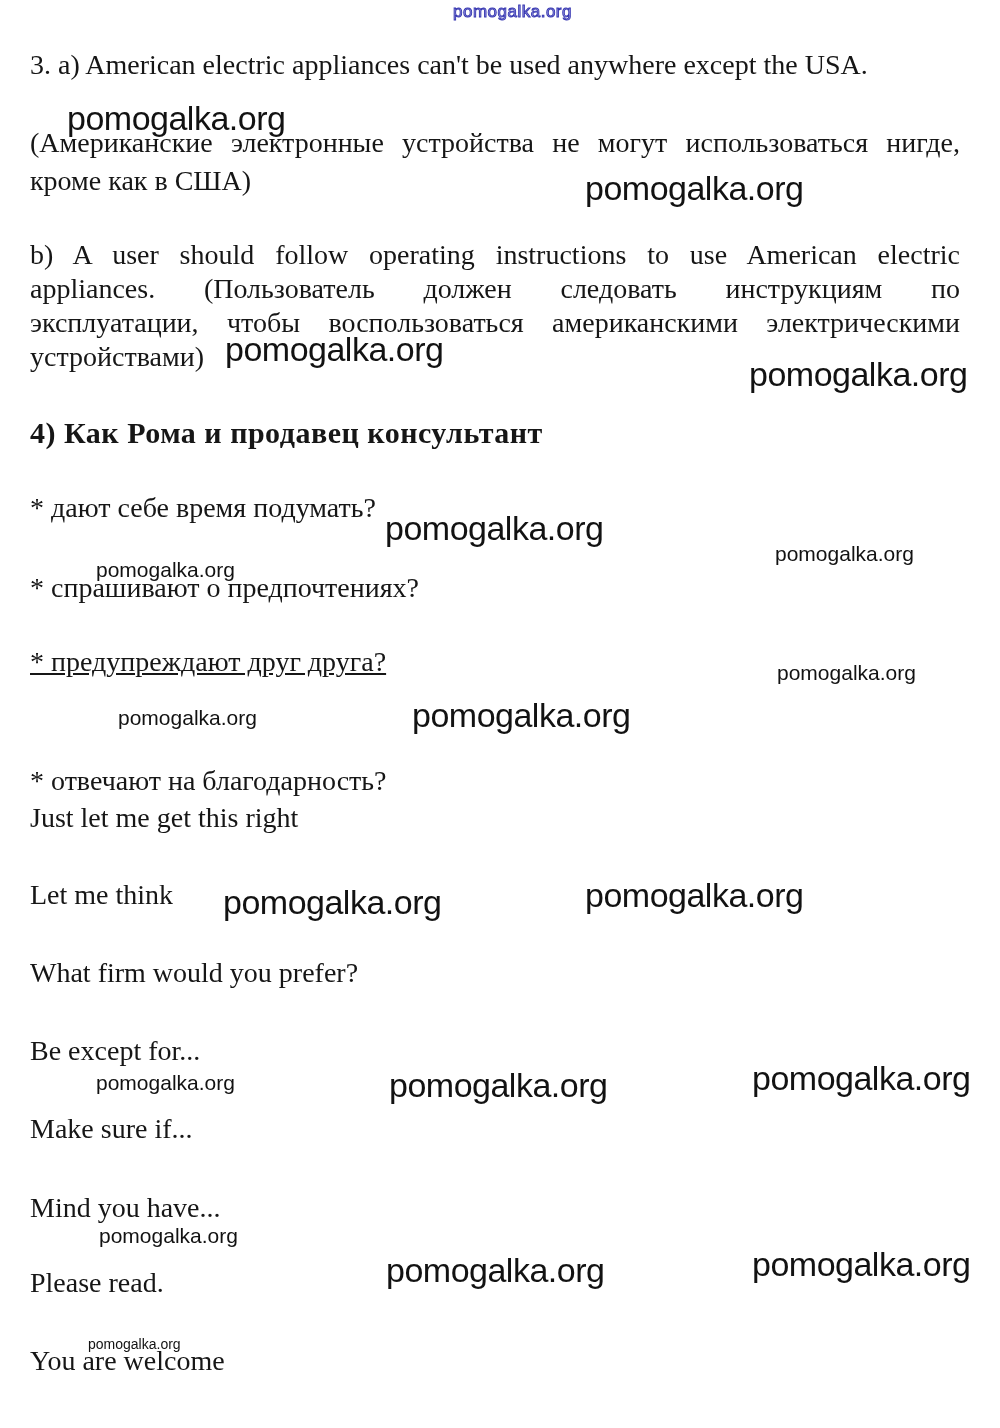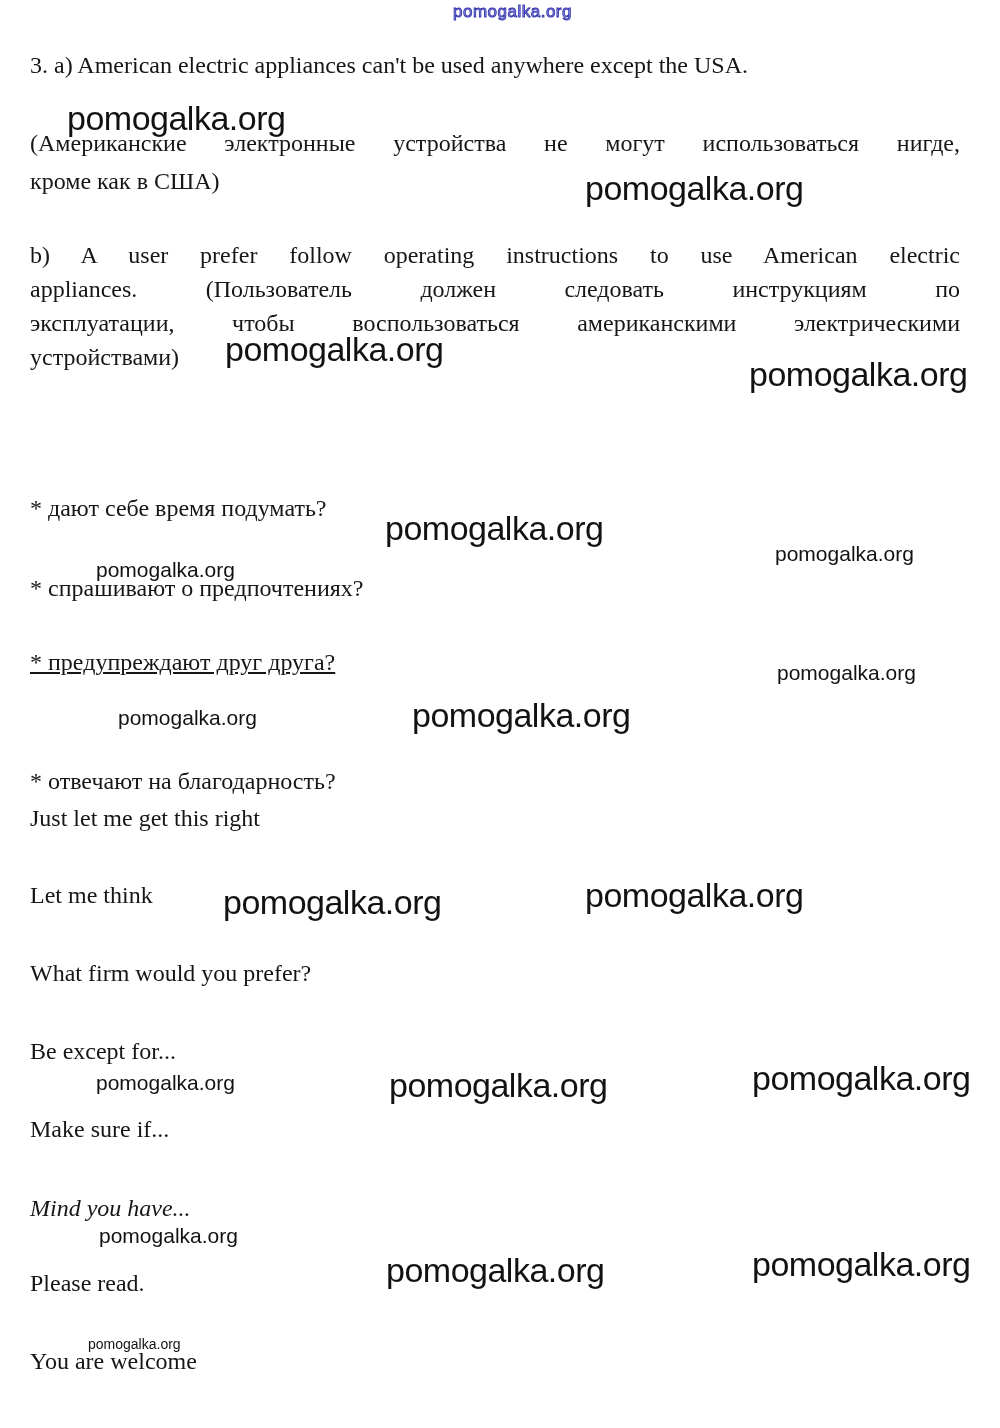--- a/index.html
+++ b/index.html
@@ -19,7 +19,7 @@
     position: absolute;
     left: 30px;
     font-family: "Liberation Serif", serif;
-    font-size: 24px;
+    font-size: 28px;
     line-height: 34px;
     color: #161616;
     white-space: nowrap;

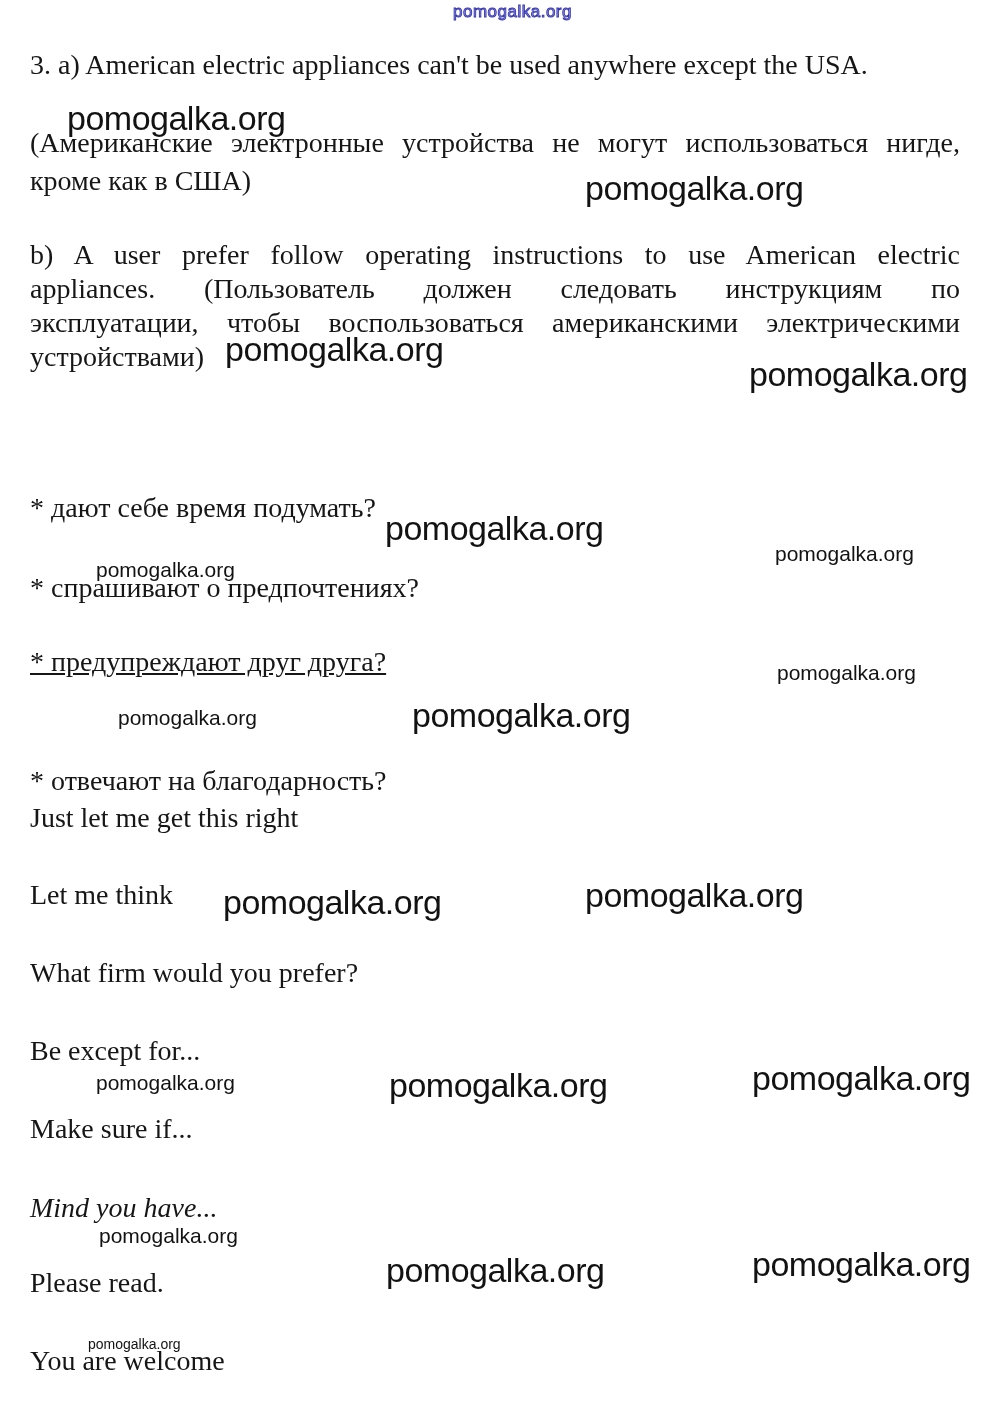--- a/index.html
+++ b/index.html
@@ -64,7 +64,7 @@
   <div class="tl tl-j" style="top:126px;">(Американские электронные устройства не могут использоваться нигде,</div>
   <div class="tl" style="top:164px;">кроме как в США)</div>
 
-  <div class="tl tl-j" style="top:238px;">b) A user prefer follow operating instructions to use American electric</div>
+  <div class="tl tl-j" style="top:238px;">b) A user should follow operating instructions to use American electric</div>
   <div class="tl tl-j" style="top:272px;">appliances. (Пользователь должен следовать инструкциям по</div>
   <div class="tl tl-j" style="top:306px;">эксплуатации, чтобы воспользоваться американскими электрическими</div>
   <div class="tl" style="top:340px;">устройствами)</div>

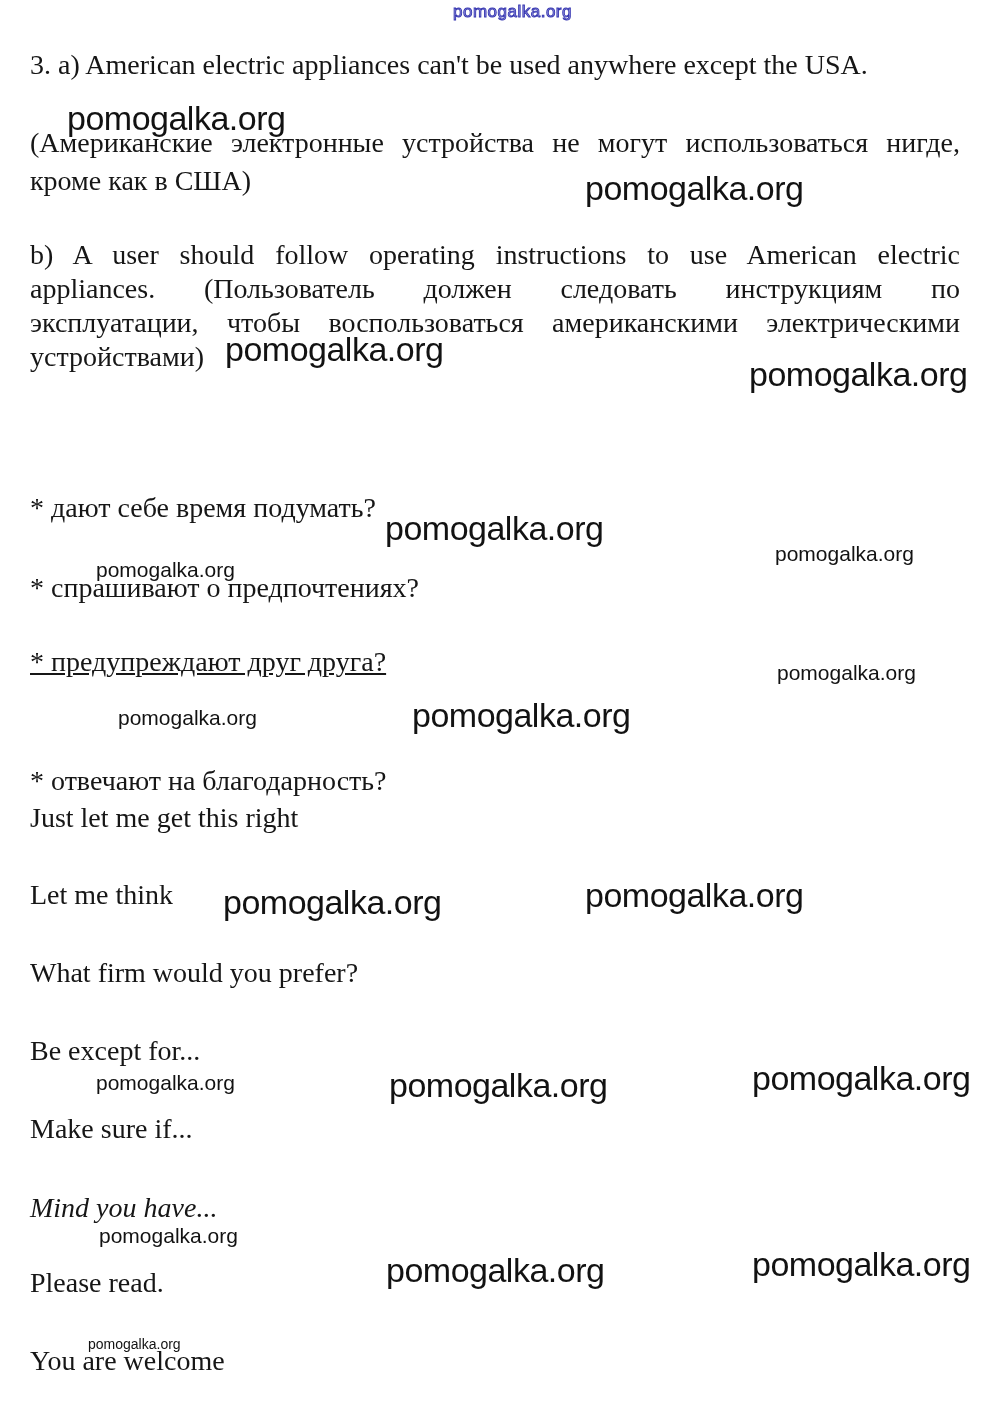--- a/index.html
+++ b/index.html
@@ -69,6 +69,7 @@
   <div class="tl tl-j" style="top:306px;">эксплуатации, чтобы воспользоваться американскими электрическими</div>
   <div class="tl" style="top:340px;">устройствами)</div>
 
+  <div class="tl heading" style="top:416px;">4) Как Рома и продавец консультант</div>
 
   <div class="tl" style="top:491px;">* дают себе время подумать?</div>
   <div class="tl" style="top:571px;">* спрашивают о предпочтениях?</div>

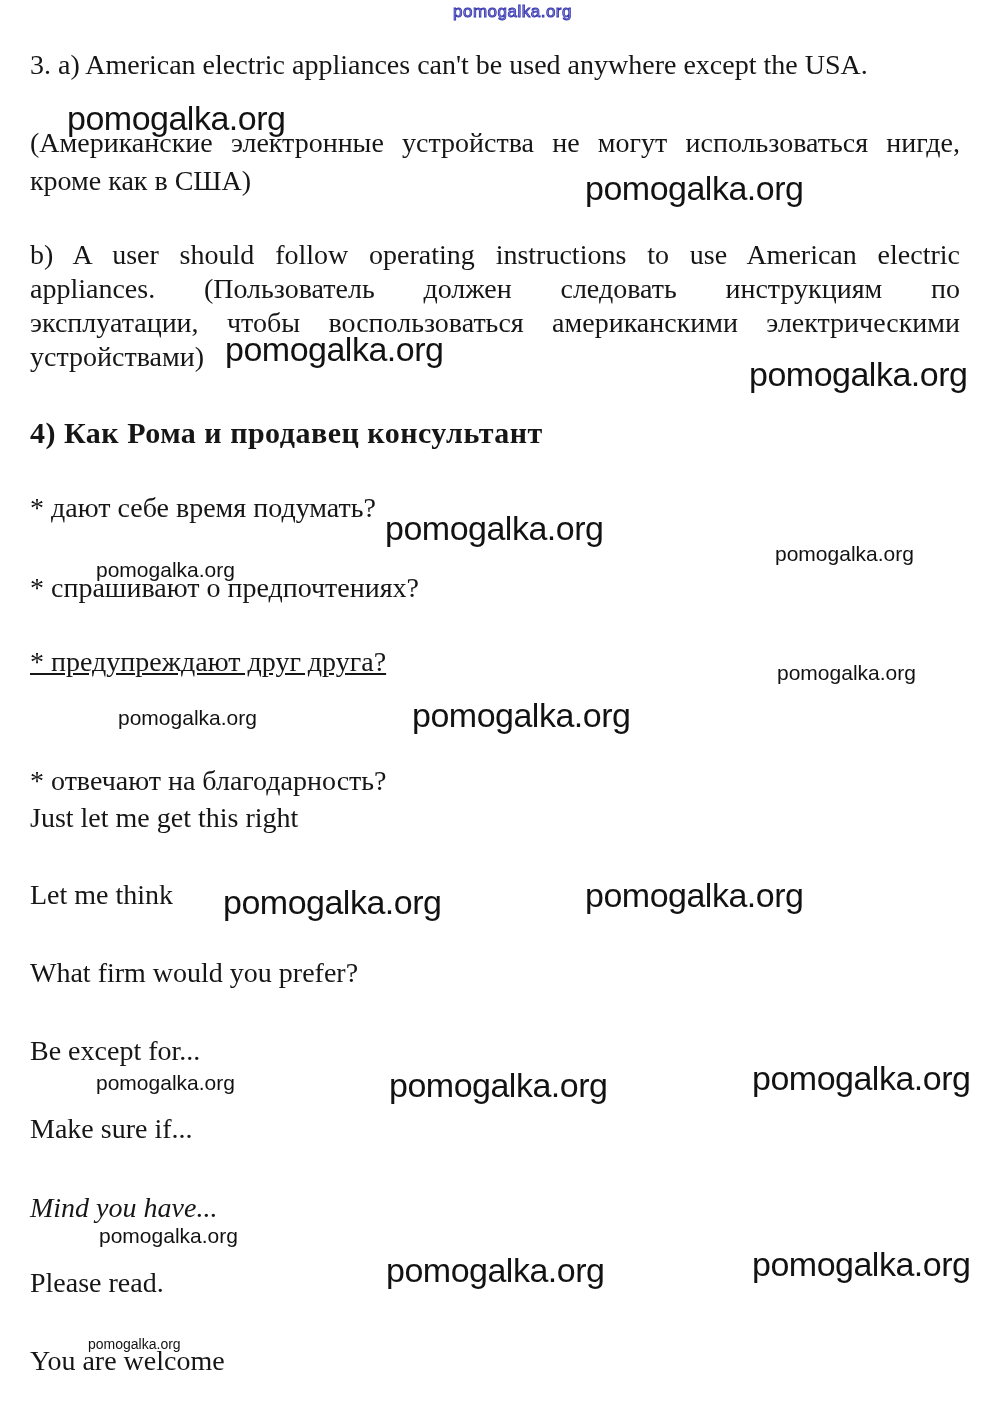--- a/index.html
+++ b/index.html
@@ -81,7 +81,7 @@
   <div class="tl" style="top:956px;text-align:center;">What firm would you prefer?</div>
   <div class="tl" style="top:1034px;">Be except for...</div>
   <div class="tl" style="top:1112px;text-align:right;">Make sure if...</div>
-  <div class="tl" style="top:1191px;font-style:italic;">Mind you have...</div>
+  <div class="tl" style="top:1191px;">Mind you have...</div>
   <div class="tl" style="top:1266px;">Please read.</div>
   <div class="tl" style="top:1344px;">You are welcome</div>
 

